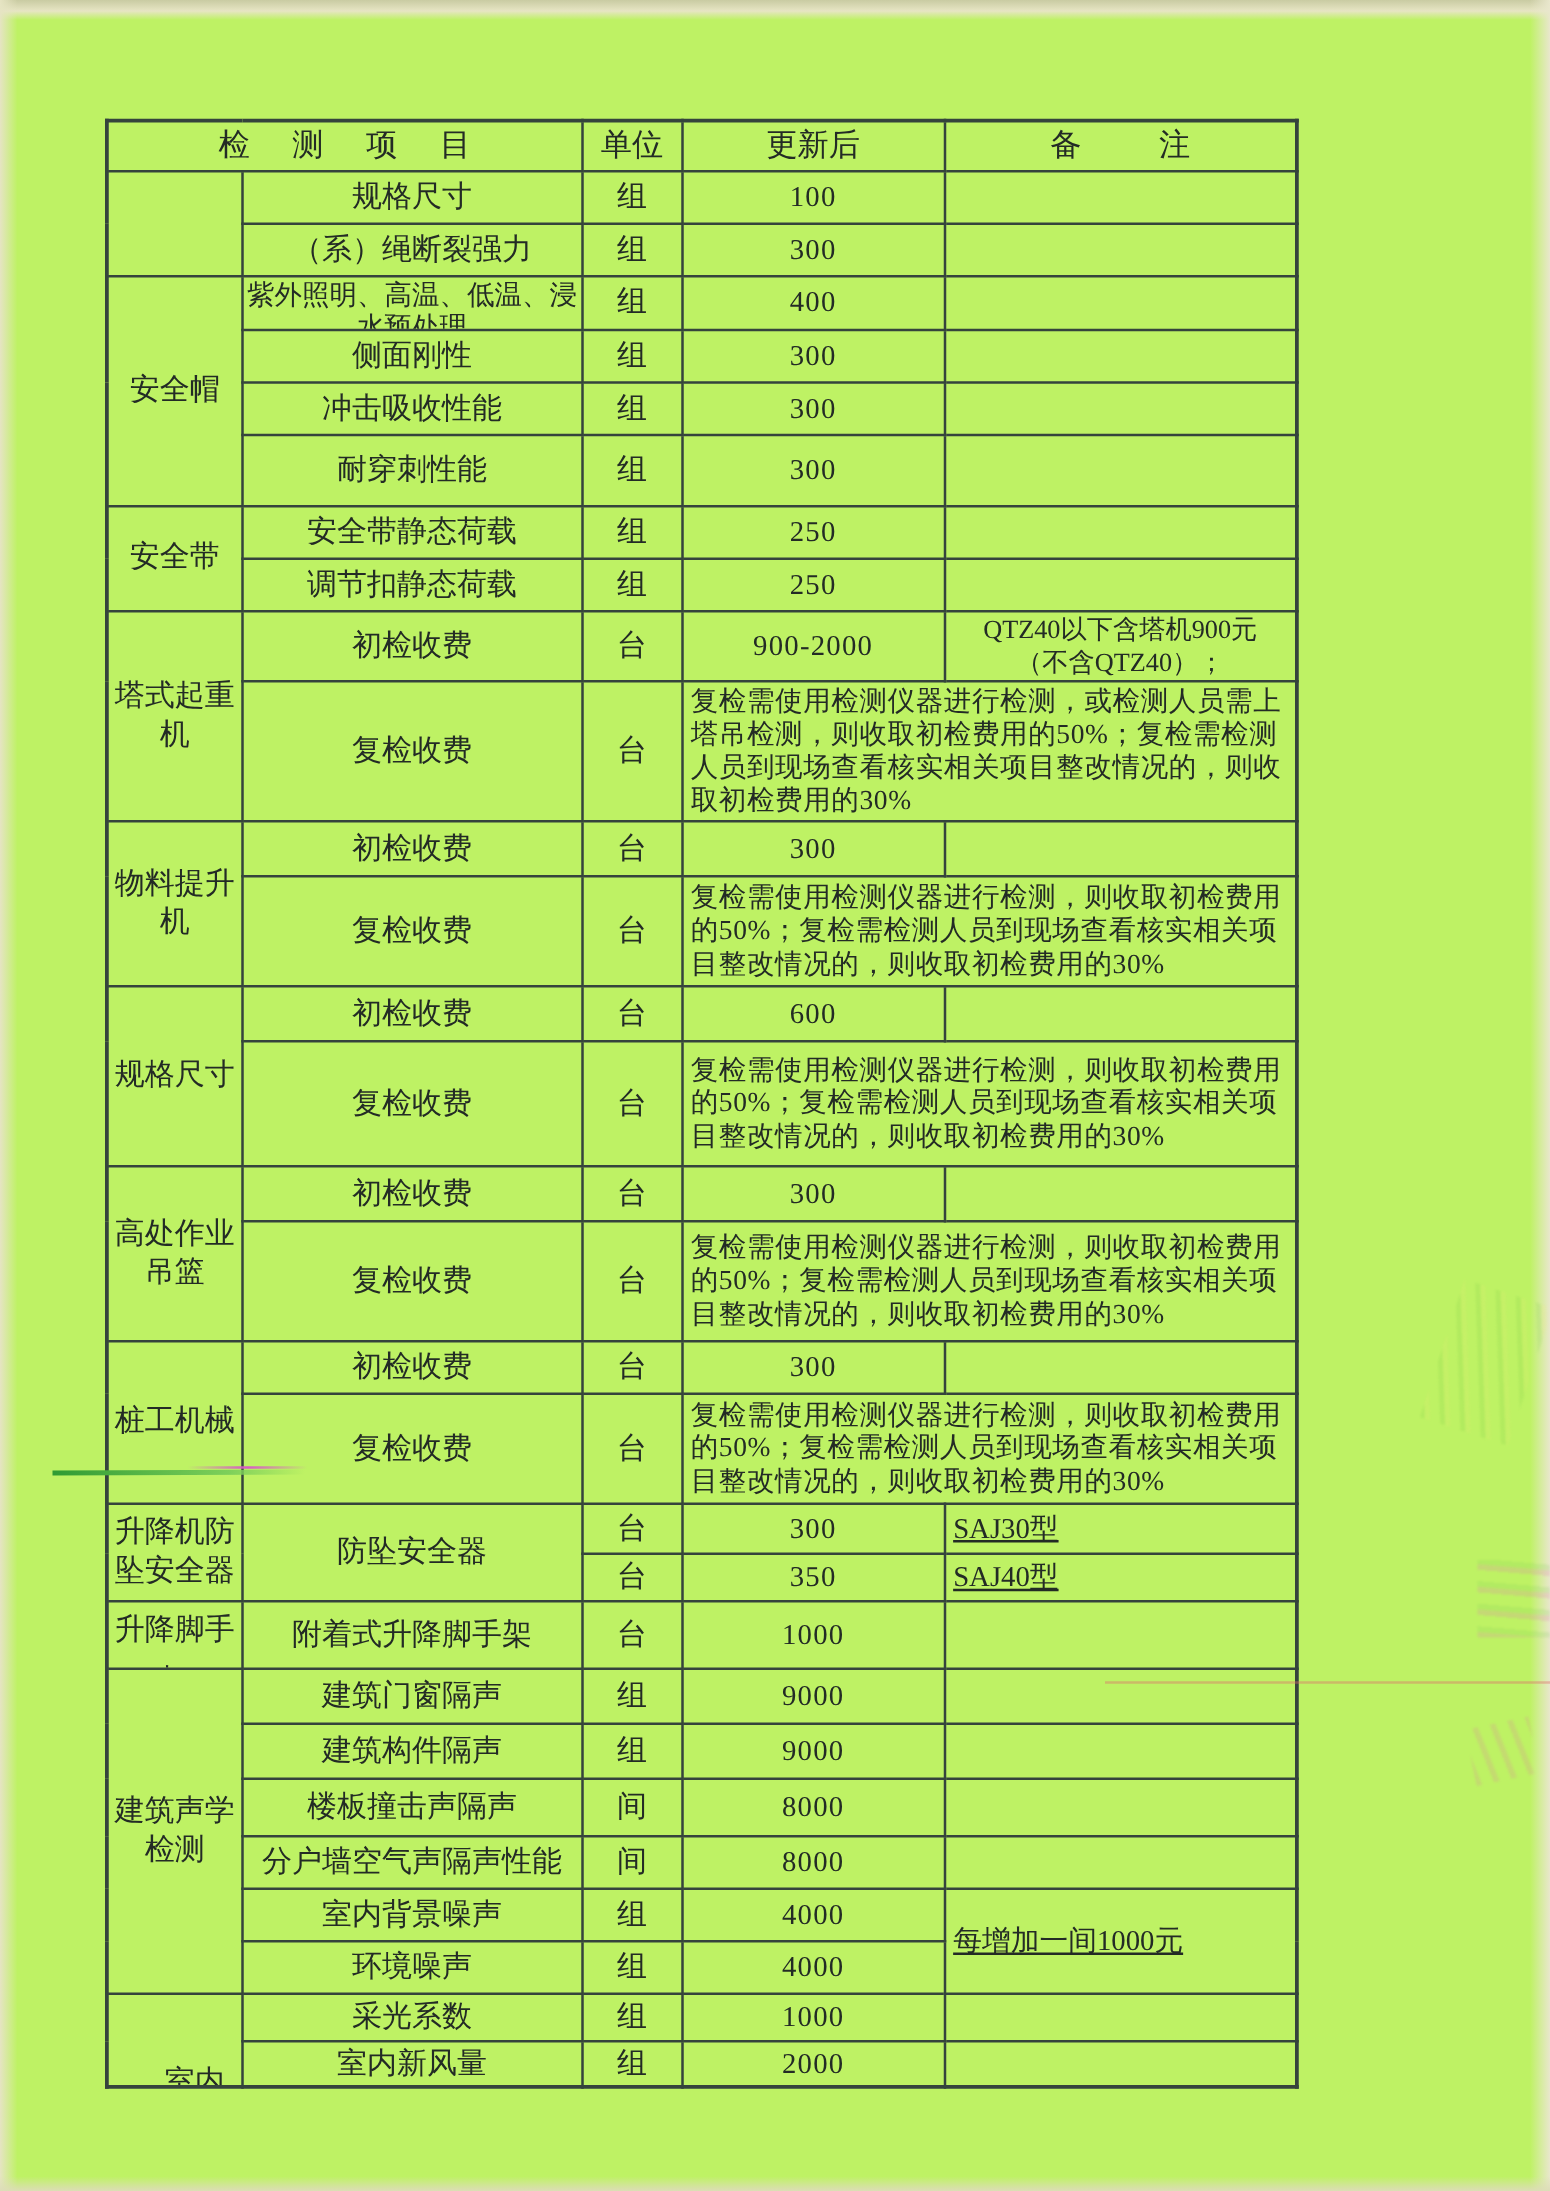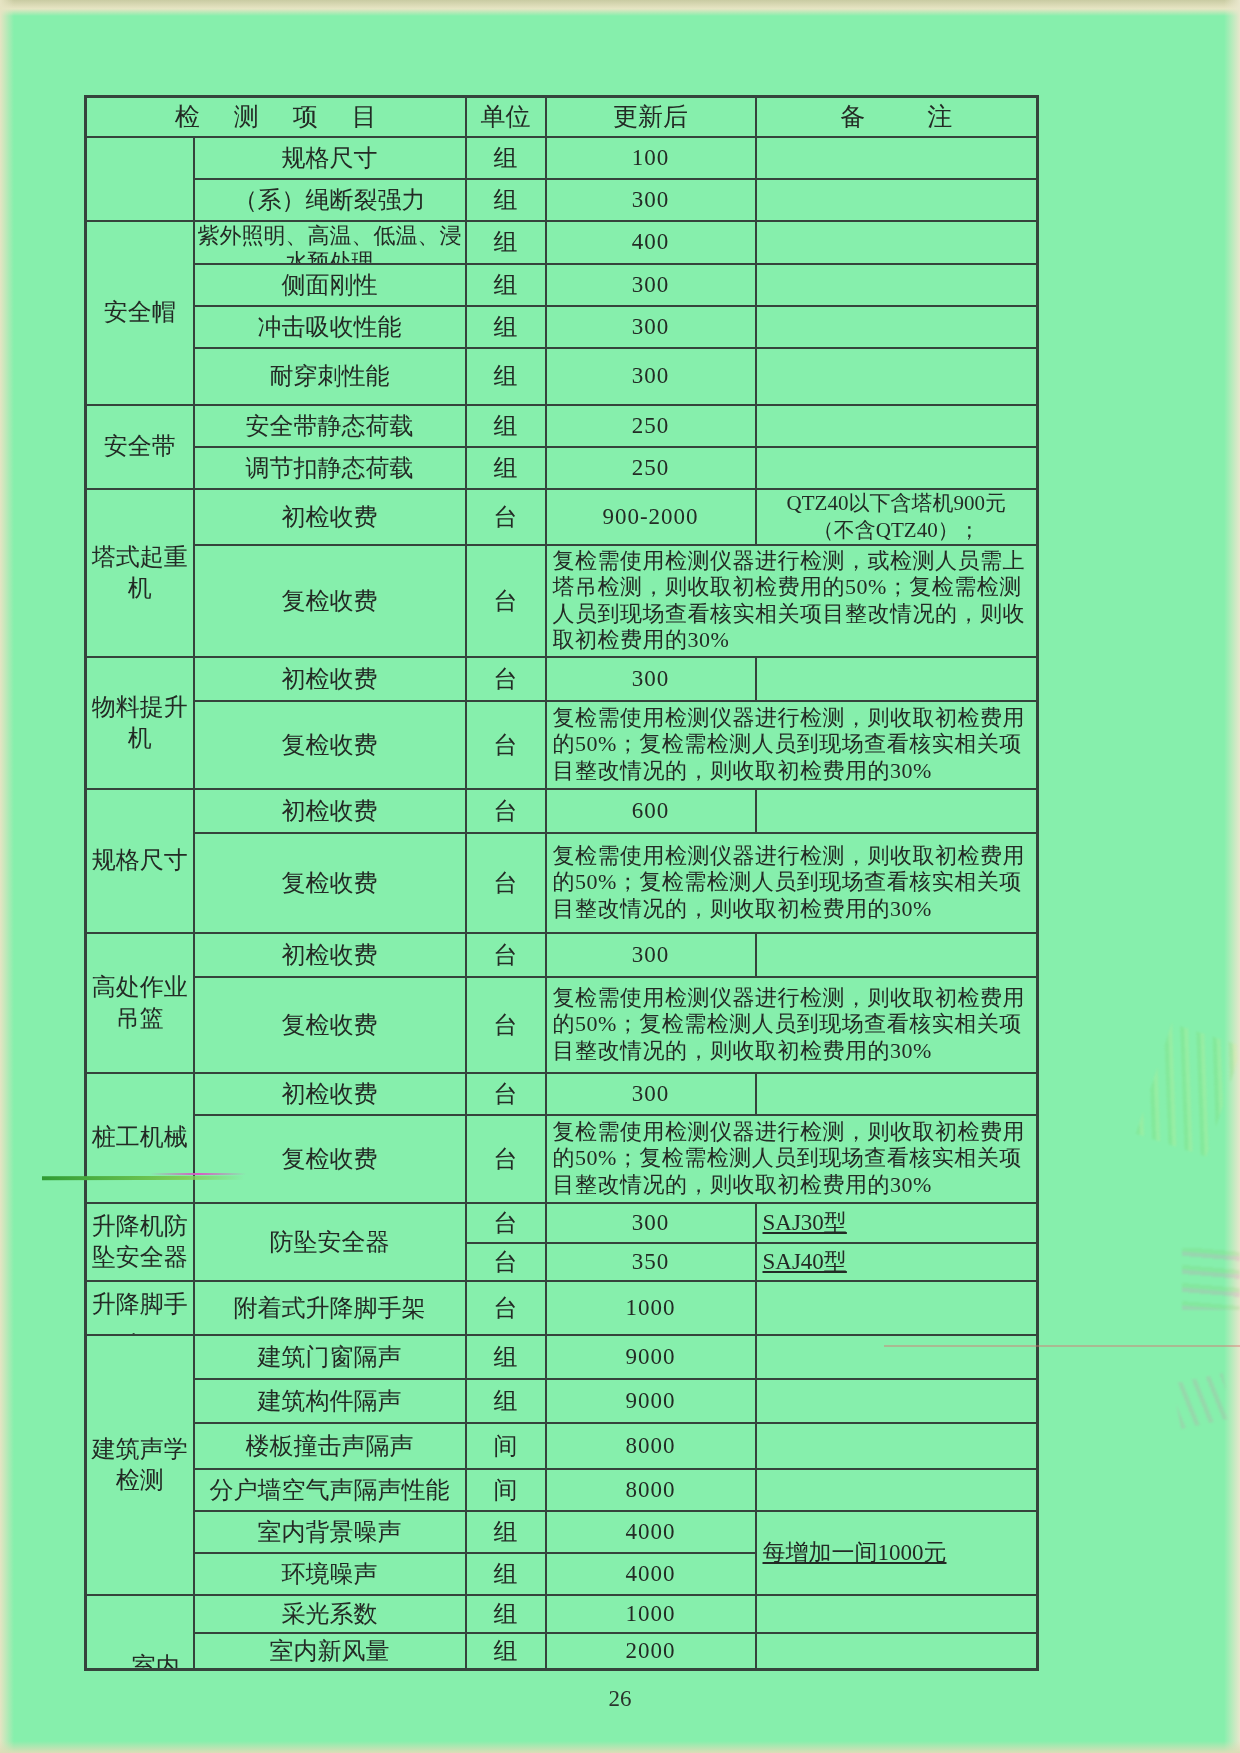--- a/index.html
+++ b/index.html
@@ -5,7 +5,7 @@
   html,body{margin:0;padding:0;}
   .page{
     position:relative; width:1240px; height:1753px;
-    background:#86efac;
+    background:#bef264;
     overflow:hidden;
     font-family:"Liberation Serif","DejaVu Serif",serif;
     color:#232b25;

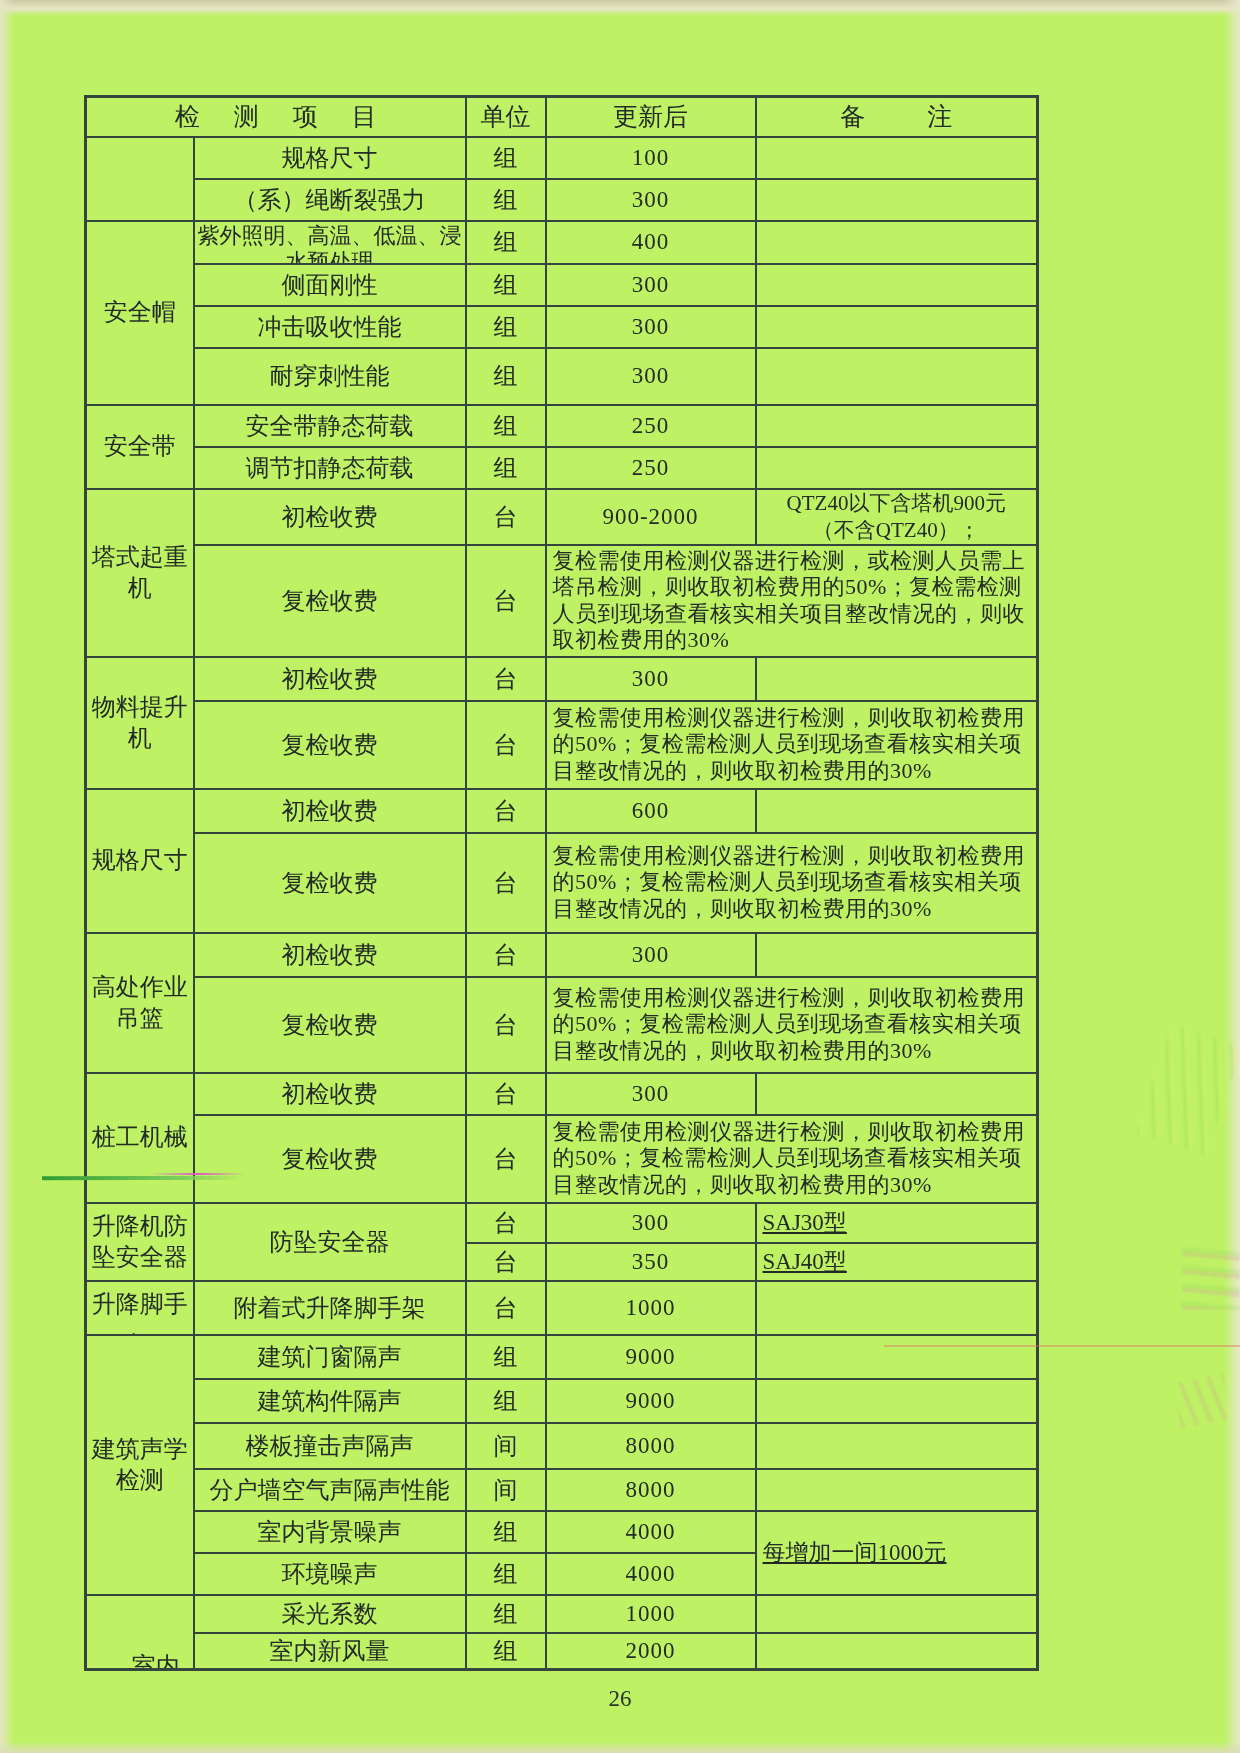--- a/index.html
+++ b/index.html
@@ -297,7 +297,6 @@
   <div class="rainbow rb2"></div>
   <div class="rainbow rb3"></div>
 
-  <div class="pageno">26</div>
 </div>
 
 </body></html>

